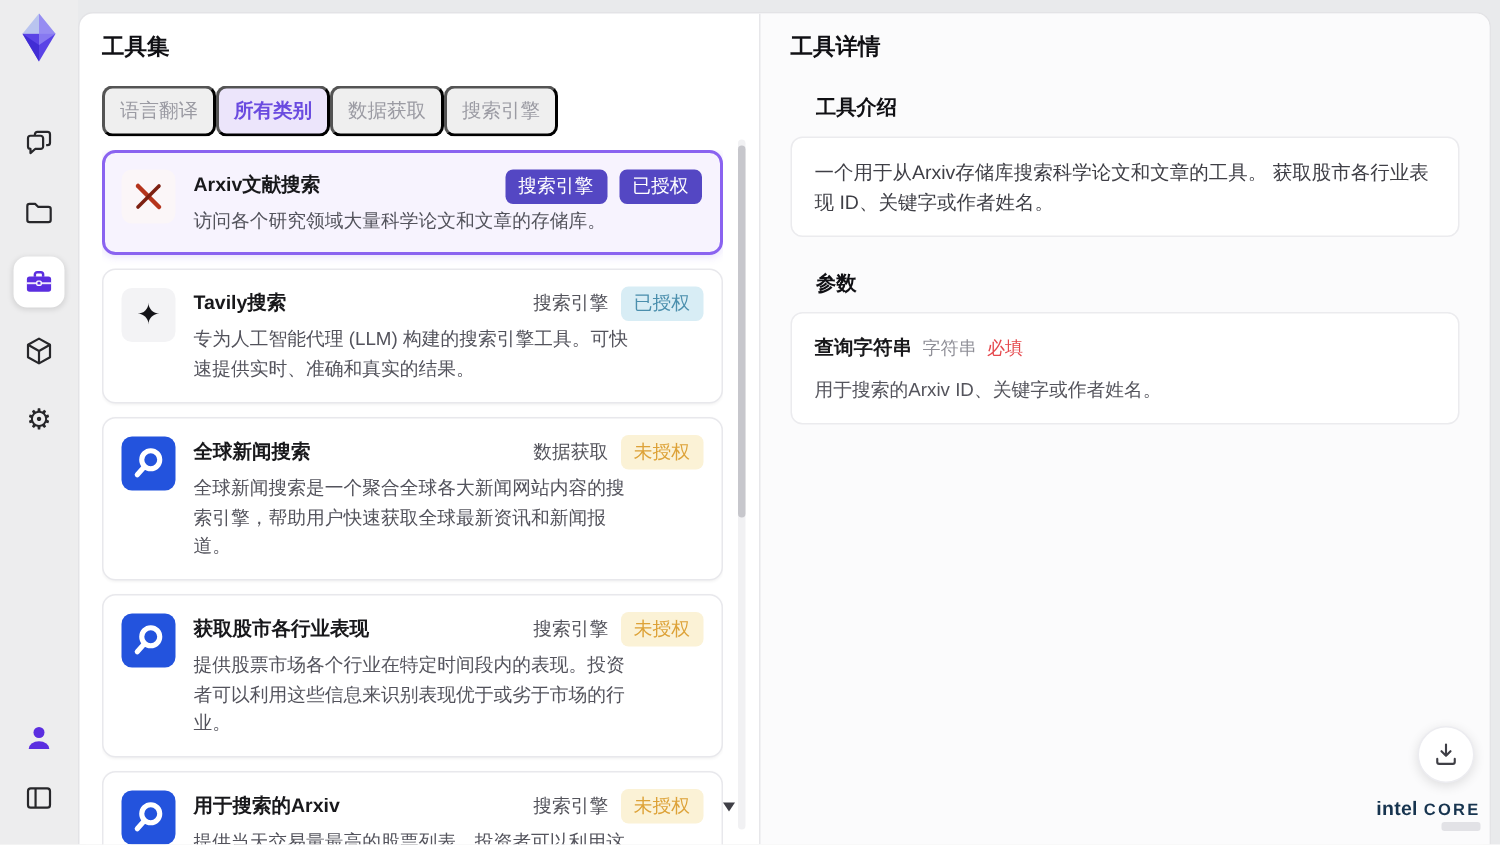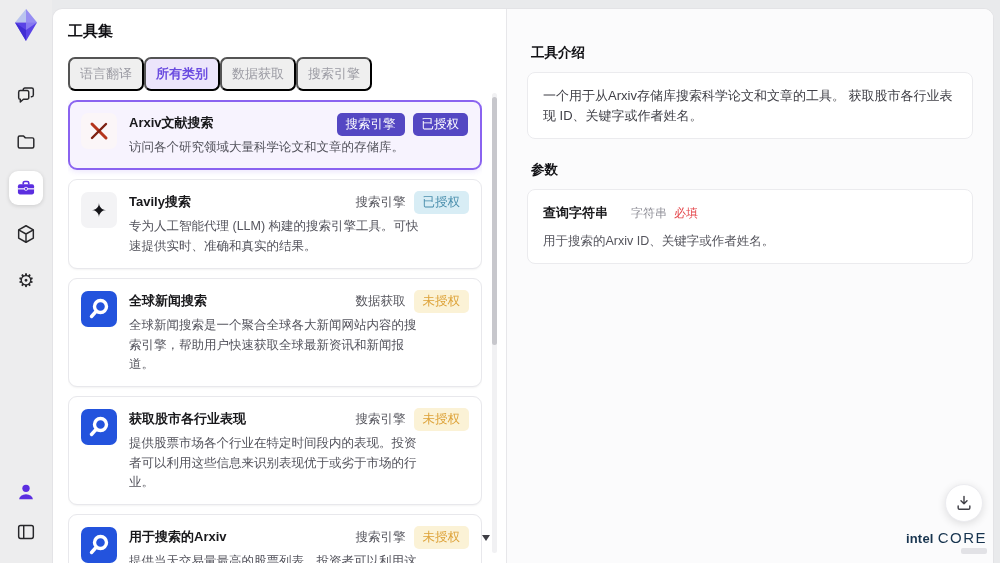--- a/index.html
+++ b/index.html
@@ -238,6 +238,7 @@
   </section>
 
   <section class="detail-pane">
+    <h1 class="pane-title">工具详情</h1>
     <h2 class="section-title">工具介绍</h2>
     <div class="box">
       <p>一个用于从Arxiv存储库搜索科学论文和文章的工具。 获取股市各行业表现 ID、关键字或作者姓名。</p>

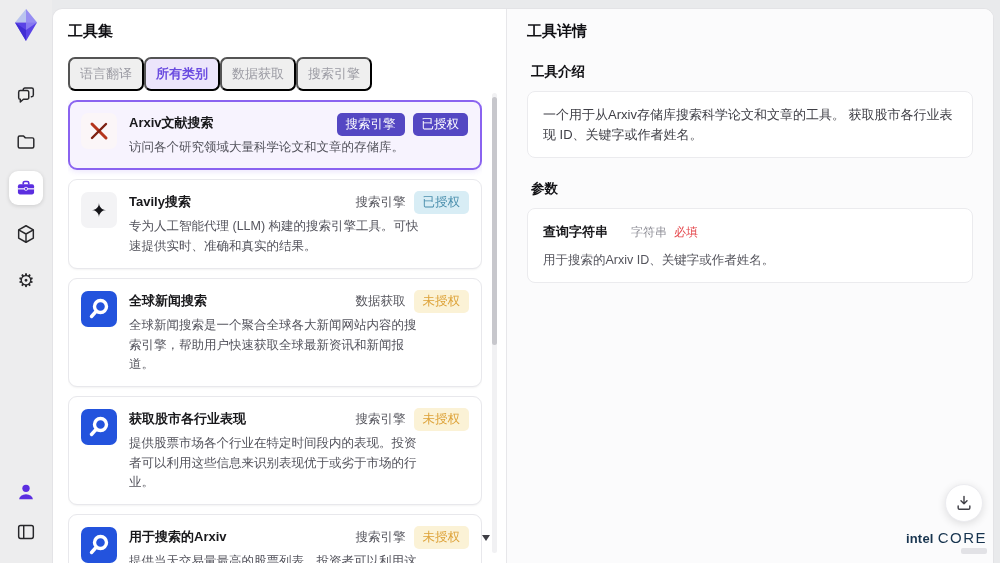--- a/index.html
+++ b/index.html
@@ -53,7 +53,7 @@
     border-left:4px solid transparent; border-right:4px solid transparent; border-top:6px solid #3f3f46; cursor:pointer; }
   
   .detail-pane { flex:1; border-left:1px solid #e7e7ea; background:#fbfbfc; padding:13px 20px 0; }
-  .section-title { font-size:13.5px; font-weight:700; color:#101014; margin:22px 4px 10px; }
+  .section-title { font-size:13.5px; font-weight:700; color:#101014; margin:22px 17px 10px; }
   .box { background:#fff; border:1px solid #ebebee; border-radius:8px; padding:13px 15px;
     font-size:13px; color:#3f3f46; line-height:1.5; }
   .param-head { display:flex; align-items:baseline; gap:7px; }

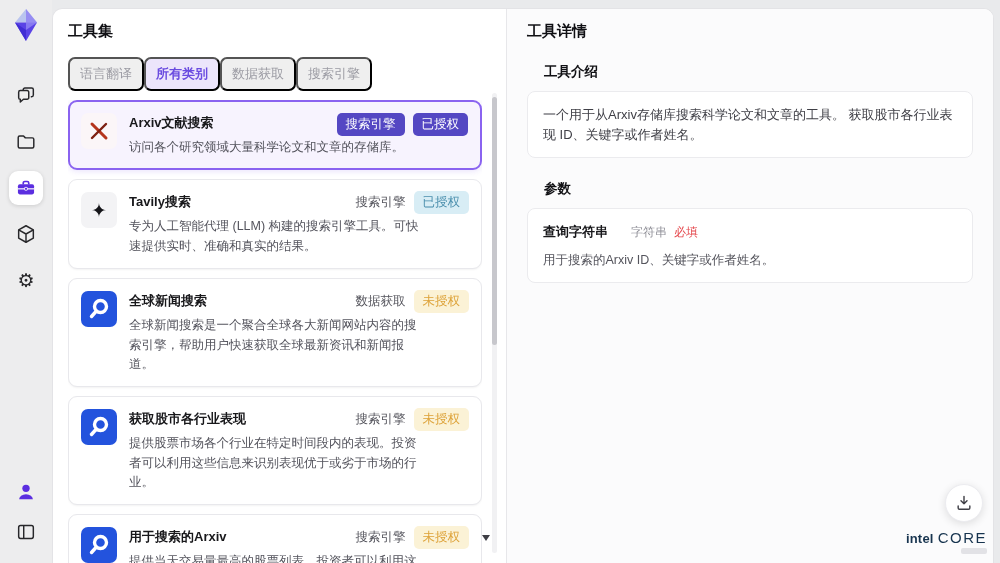--- a/index.html
+++ b/index.html
@@ -58,7 +58,7 @@
     font-size:13px; color:#3f3f46; line-height:1.5; }
   .param-head { display:flex; align-items:baseline; gap:7px; }
   .param-name { font-weight:700; font-size:13px; color:#18181b; }
-  .param-type { font-size:12px; color:#8e8e96;margin-left:16px; }
+  .param-type { font-size:12px; color:#8e8e96; }
   .param-req  { font-size:12px; color:#e5484d; }
   .param-desc { margin-top:9px; font-size:12.5px; color:#54545c; }
   

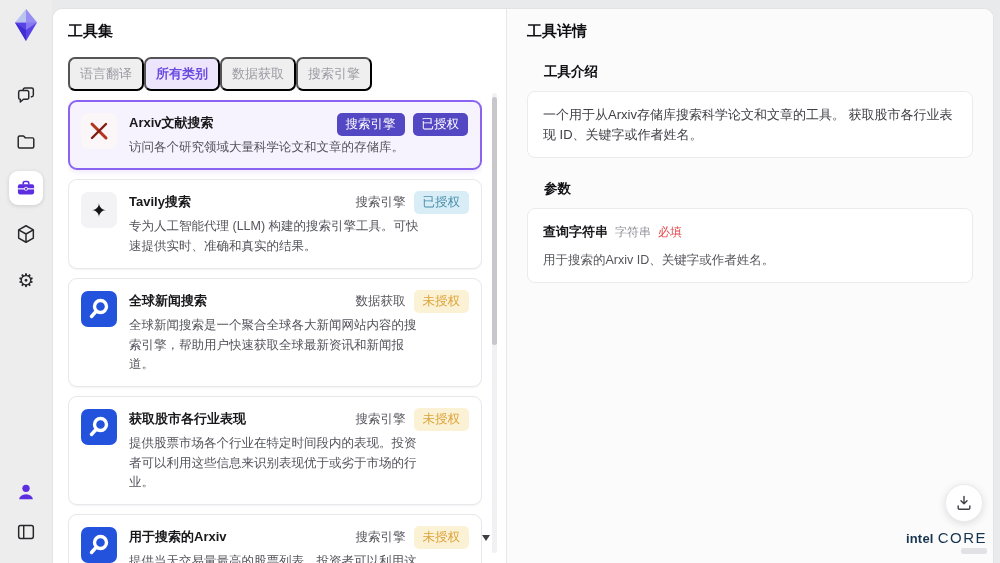--- a/index.html
+++ b/index.html
@@ -68,7 +68,7 @@
   .intel { position:absolute; right:13px; bottom:9px; z-index:6; text-align:right; line-height:1.1; }
   .intel-row { display:flex; align-items:baseline; gap:4px; }
   .intel-word { font-size:13px; font-weight:700; color:#17344f; letter-spacing:.2px; }
-  .intel-core { font-size:15px; font-weight:400; color:#17344f; letter-spacing:1.5px; }
+  .intel-core { font-size:11px; font-weight:700; color:#17344f; letter-spacing:1.5px; }
   .intel-sub { margin-top:2px; margin-left:auto; width:26px; height:6px; border-radius:2px; background:#e2e2e6; }
   svg { display:block; }
 </style>

